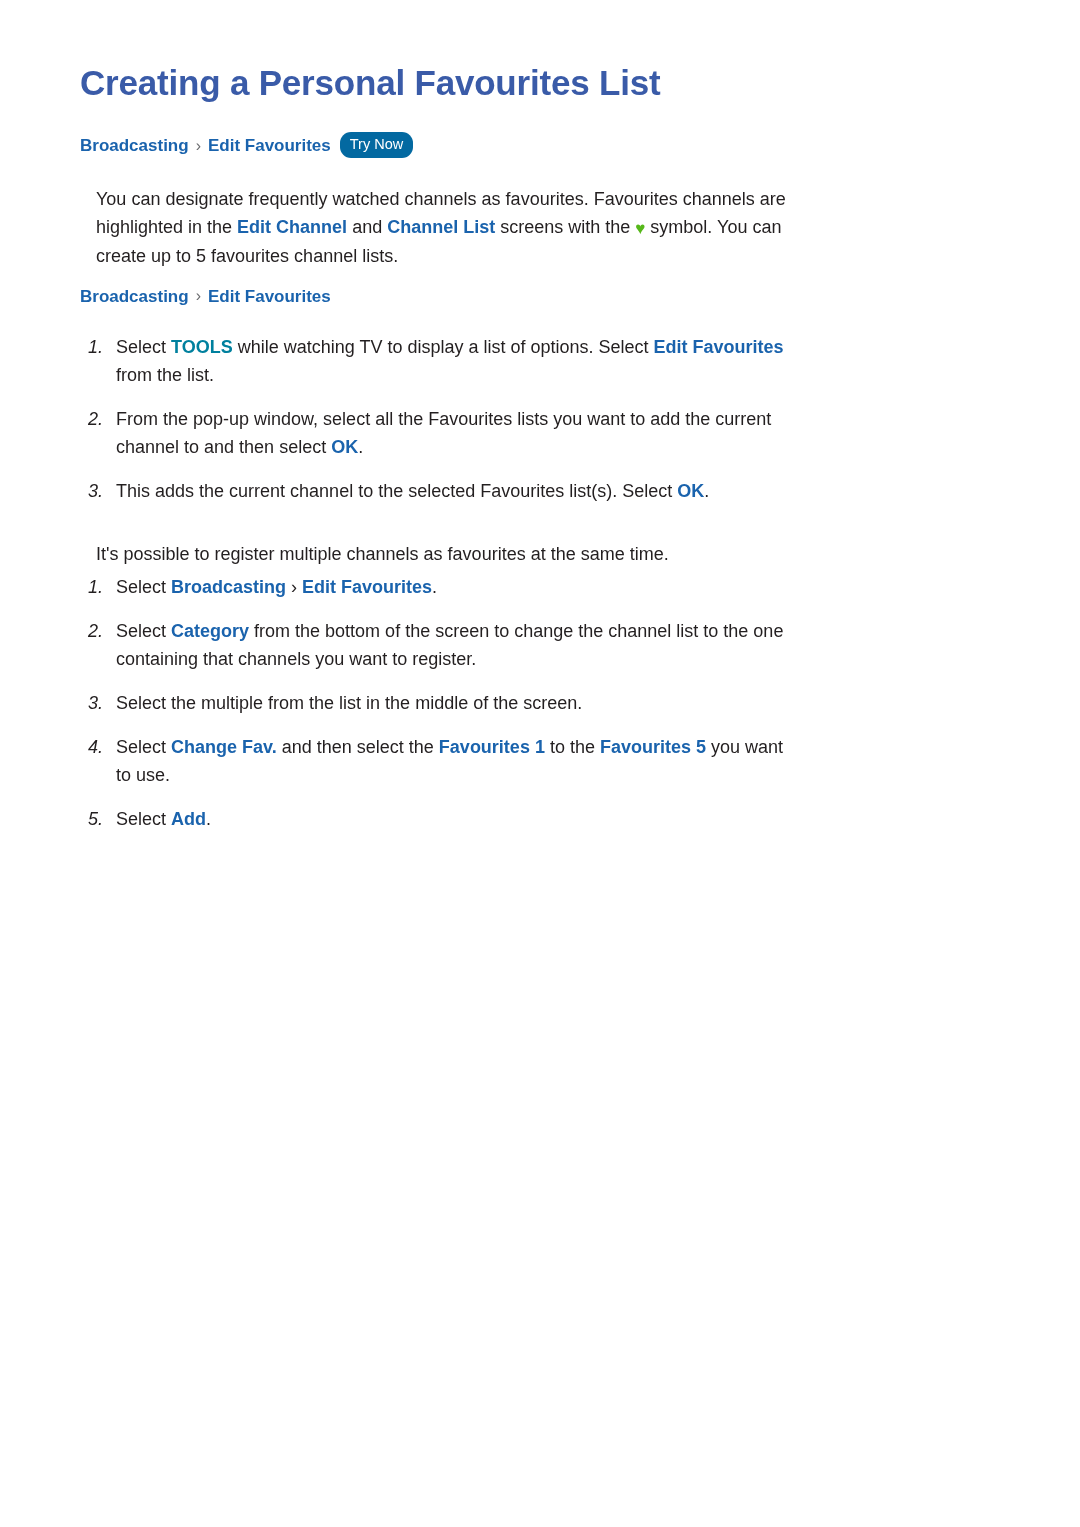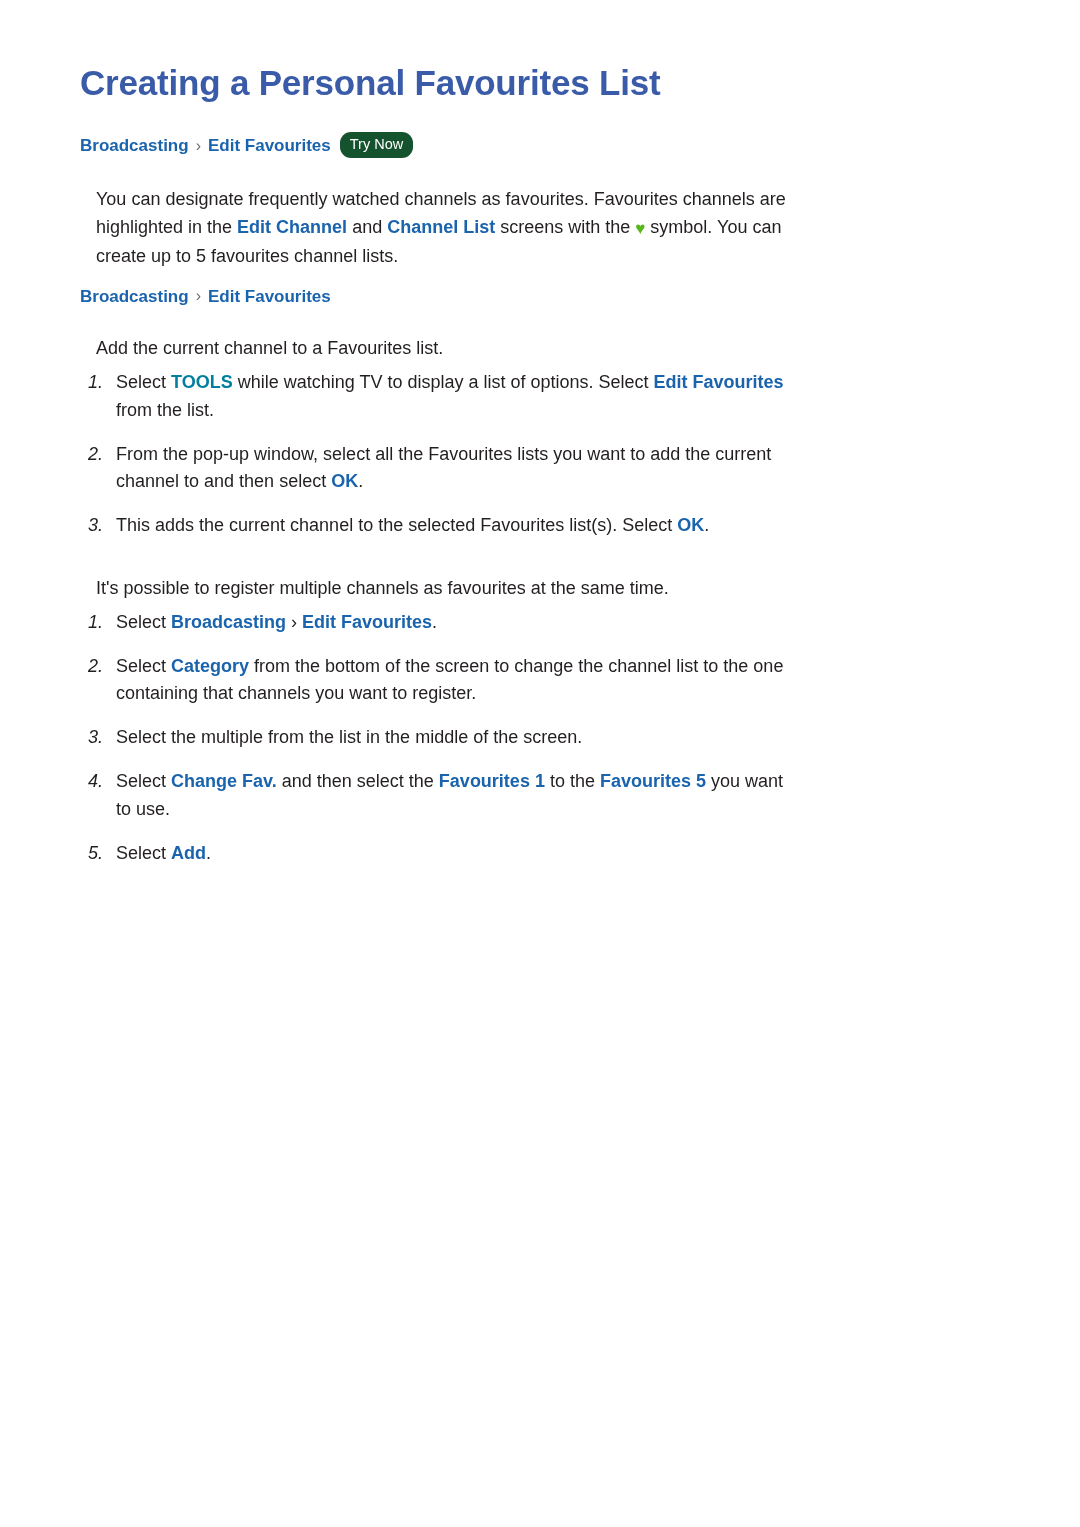--- a/index.html
+++ b/index.html
@@ -69,7 +69,7 @@
   }
   .try-now {
     display: inline-block;
-    background: #14532d;
+    background: #0369a1;
     color: #ffffff;
     font-size: 14.5px;
     font-weight: normal;

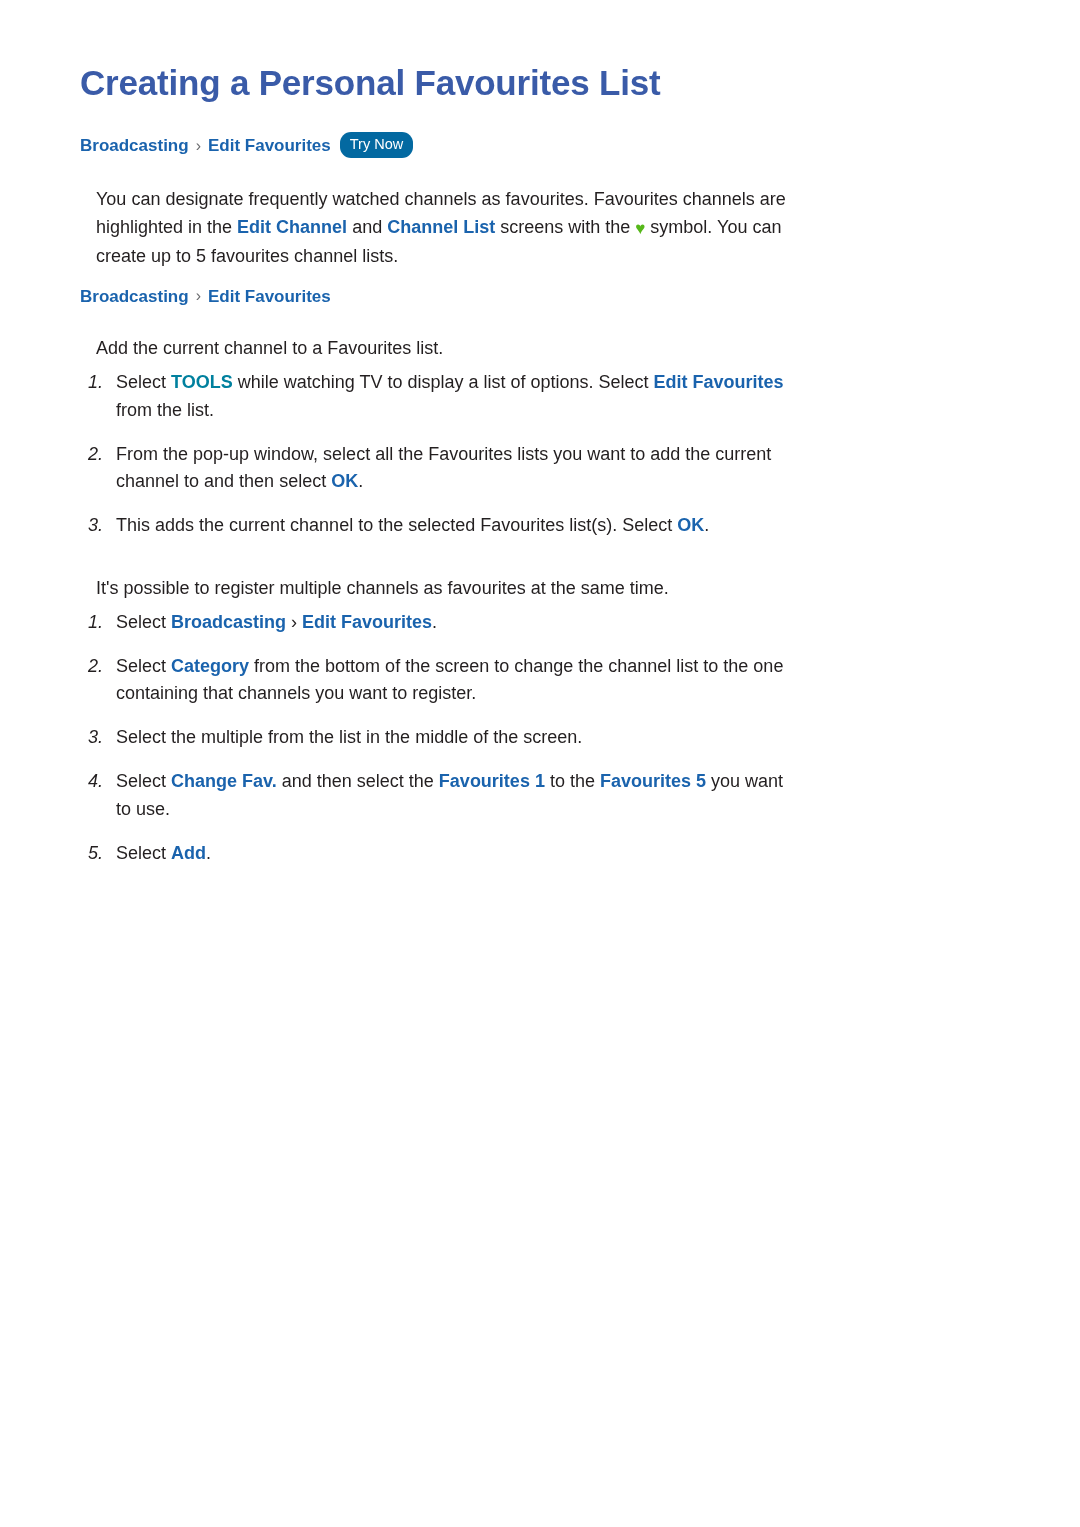--- a/index.html
+++ b/index.html
@@ -160,7 +160,6 @@
   </div>
 
 
-  <p class="body-text tight">Add the current channel to a Favourites list.</p>
 
   <ol class="steps">
       <li>

